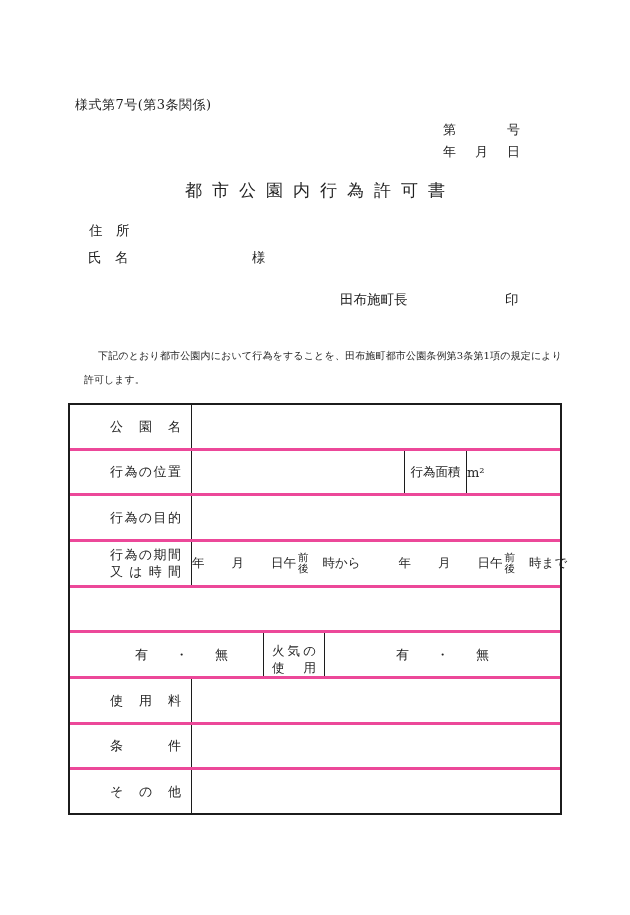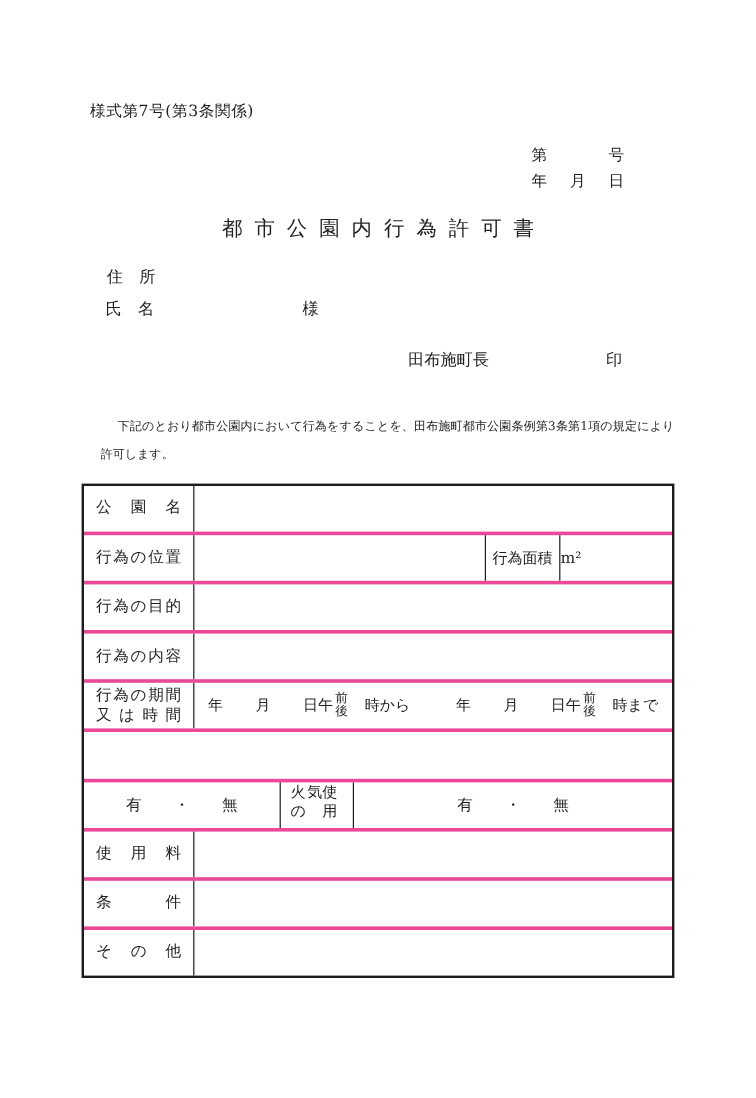--- a/index.html
+++ b/index.html
@@ -15,7 +15,7 @@
   .abs { position:absolute; }
 
   
-  .form-no { left:75px; top:84px; font-size:13px; letter-spacing:0.5px; }
+  .form-no { left:75px; top:96px; font-size:13px; letter-spacing:0.5px; }
   .doc-meta { left:443px; top:119px; width:77px; line-height:22px; font-size:13px; }
   .jrow { display:flex; justify-content:space-between; }
   .title {

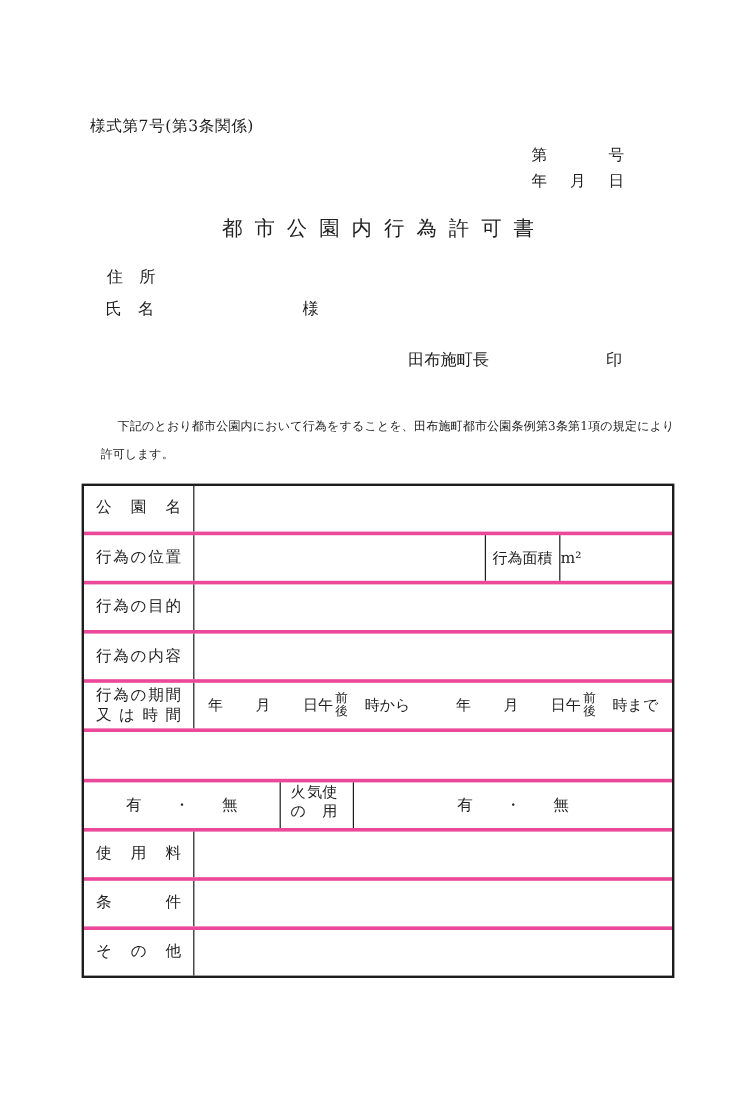--- a/index.html
+++ b/index.html
@@ -46,7 +46,7 @@
     box-sizing:border-box;
     display:flex; flex-direction:column;
   }
-  .row { flex:1; display:flex; min-height:0; }
+  .row { flex:1; display:flex; min-height:0;padding-left:30px; }
   .row + .row { border-top:3px solid #ec4899; }
   .lbl {
     flex:0 0 92px; width:92px; box-sizing:border-box;

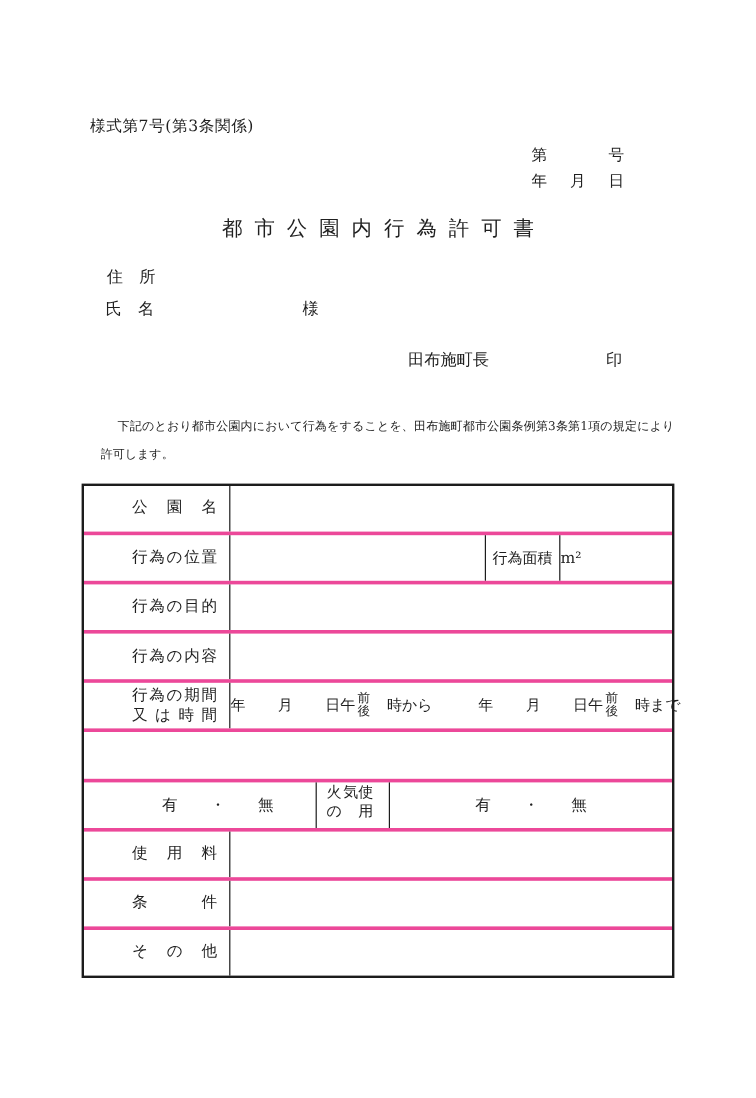--- a/index.html
+++ b/index.html
@@ -161,12 +161,6 @@
       <div class="cell"></div>
     </div>
 
-    <div class="row">
-      <div class="lbl">
-        <div class="jl">行為の内容</div>
-      </div>
-      <div class="cell"></div>
-    </div>
 
     <div class="row">
       <div class="lbl">

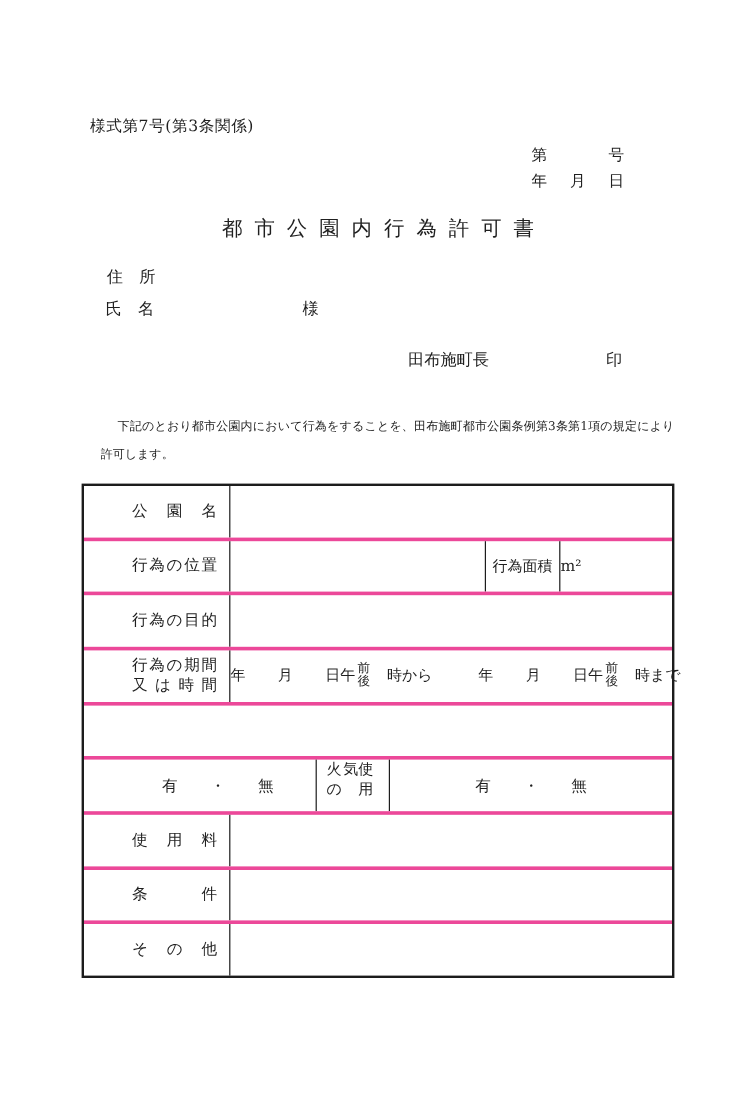--- a/index.html
+++ b/index.html
@@ -94,7 +94,7 @@
   .fire-lbl {
     flex:0 0 62px; box-sizing:border-box;
     border-left:1px solid #1c1c1c; border-right:1px solid #1c1c1c;
-    display:flex; flex-direction:row; justify-content:flex-end;
+    display:flex; flex-direction:column; justify-content:flex-end;
     padding:0 8px; font-size:12.5px; line-height:16.5px;
   }
   .fire-val {

